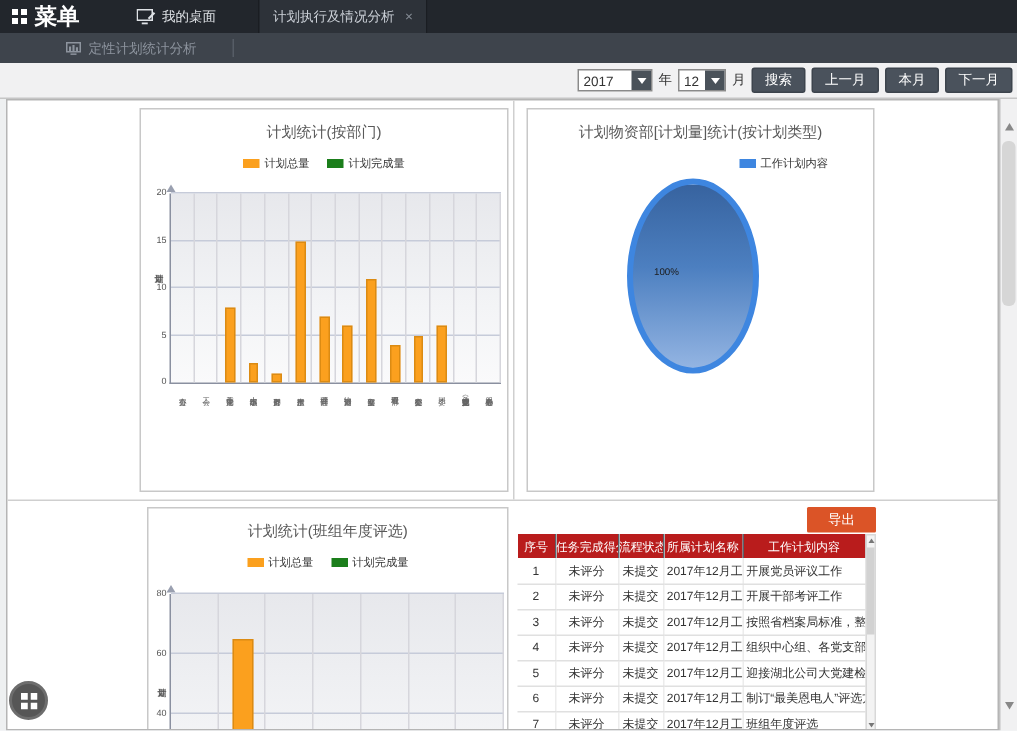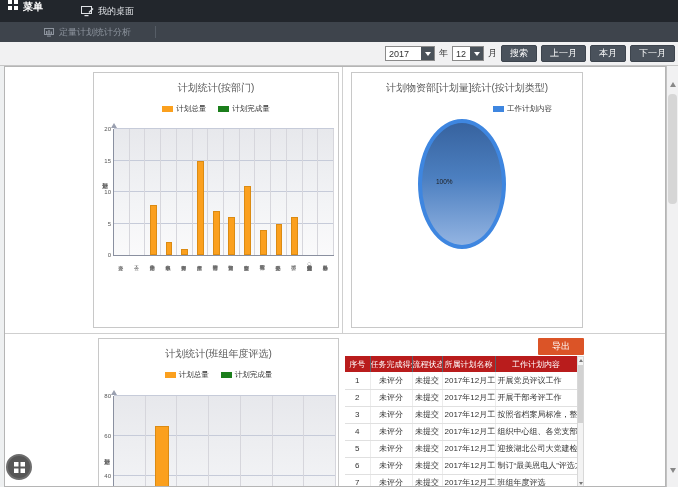--- a/index.html
+++ b/index.html
@@ -9,8 +9,8 @@
   
   .topbar { position:absolute; left:0; top:0; width:678px; height:22px;
     background:#22262c; display:flex; align-items:center; color:#fff; }
-  .menu-btn { display:flex; align-items:flex-start; gap:5px; height:100%;
-    padding:0 8px; font-size:10px; font-weight:bold; cursor:pointer; }
+  .menu-btn { display:flex; align-items:center; gap:5px; height:100%;
+    padding:0 8px; font-size:15px; font-weight:bold; cursor:pointer; }
   .desktop-btn { display:flex; align-items:center; gap:4px; height:100%;
     margin-left:24px; padding:12px 6px; font-size:9px; color:#dfe2e6; cursor:pointer; }
   .top-tab { display:flex; align-items:center; gap:7px; height:100%;

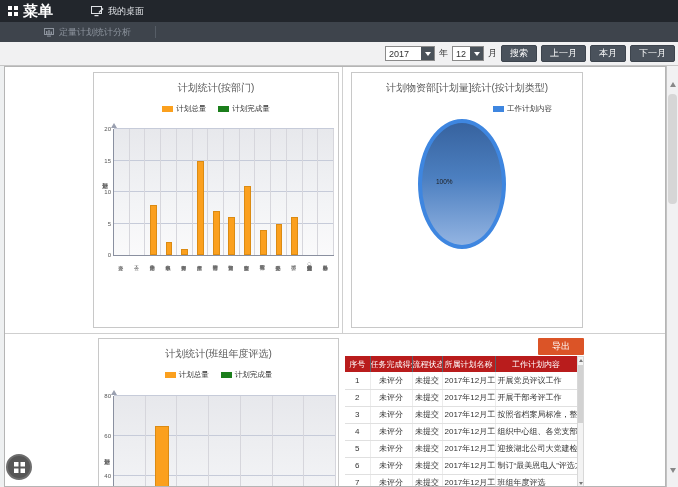--- a/index.html
+++ b/index.html
@@ -141,6 +141,10 @@
         <line x1="8" y1="6.5" x2="12" y2="2.5" stroke="#dfe2e6" stroke-width="1.4"></line>
       </svg>
     <span>我的桌面</span>
+  </div>
+  <div class="top-tab">
+    <span>计划执行及情况分析</span>
+    <span class="tab-close">×</span>
   </div>
 </div>
 

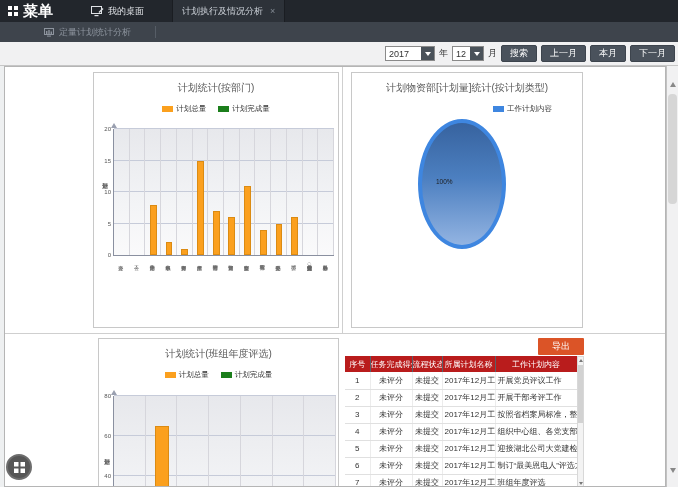--- a/index.html
+++ b/index.html
@@ -157,7 +157,7 @@
         <rect x="6.6" y="3.5" width="1.4" height="2.5" fill="#8d949e"></rect>
         <rect x="3" y="7.6" width="4" height="1" fill="#8d949e"></rect>
       </svg>
-    <span>定量计划统计分析</span>
+    <span>定性计划统计分析</span>
   </div>
   <div class="subdiv"></div>
 </div>

